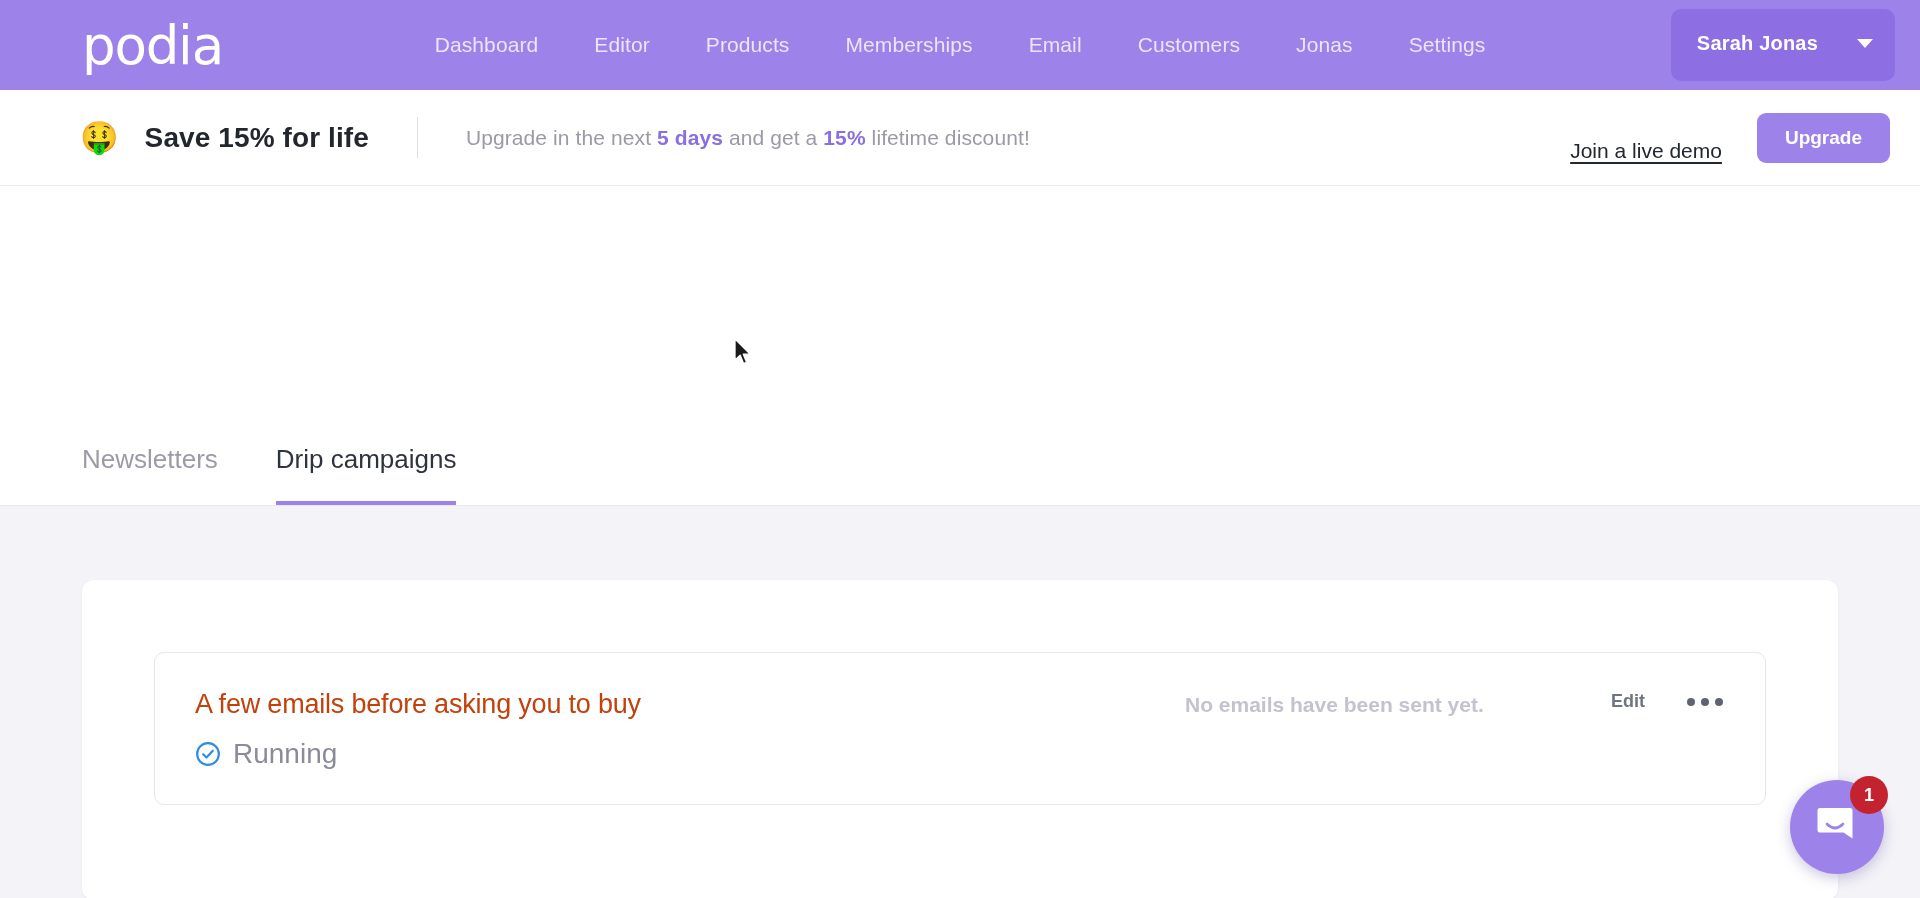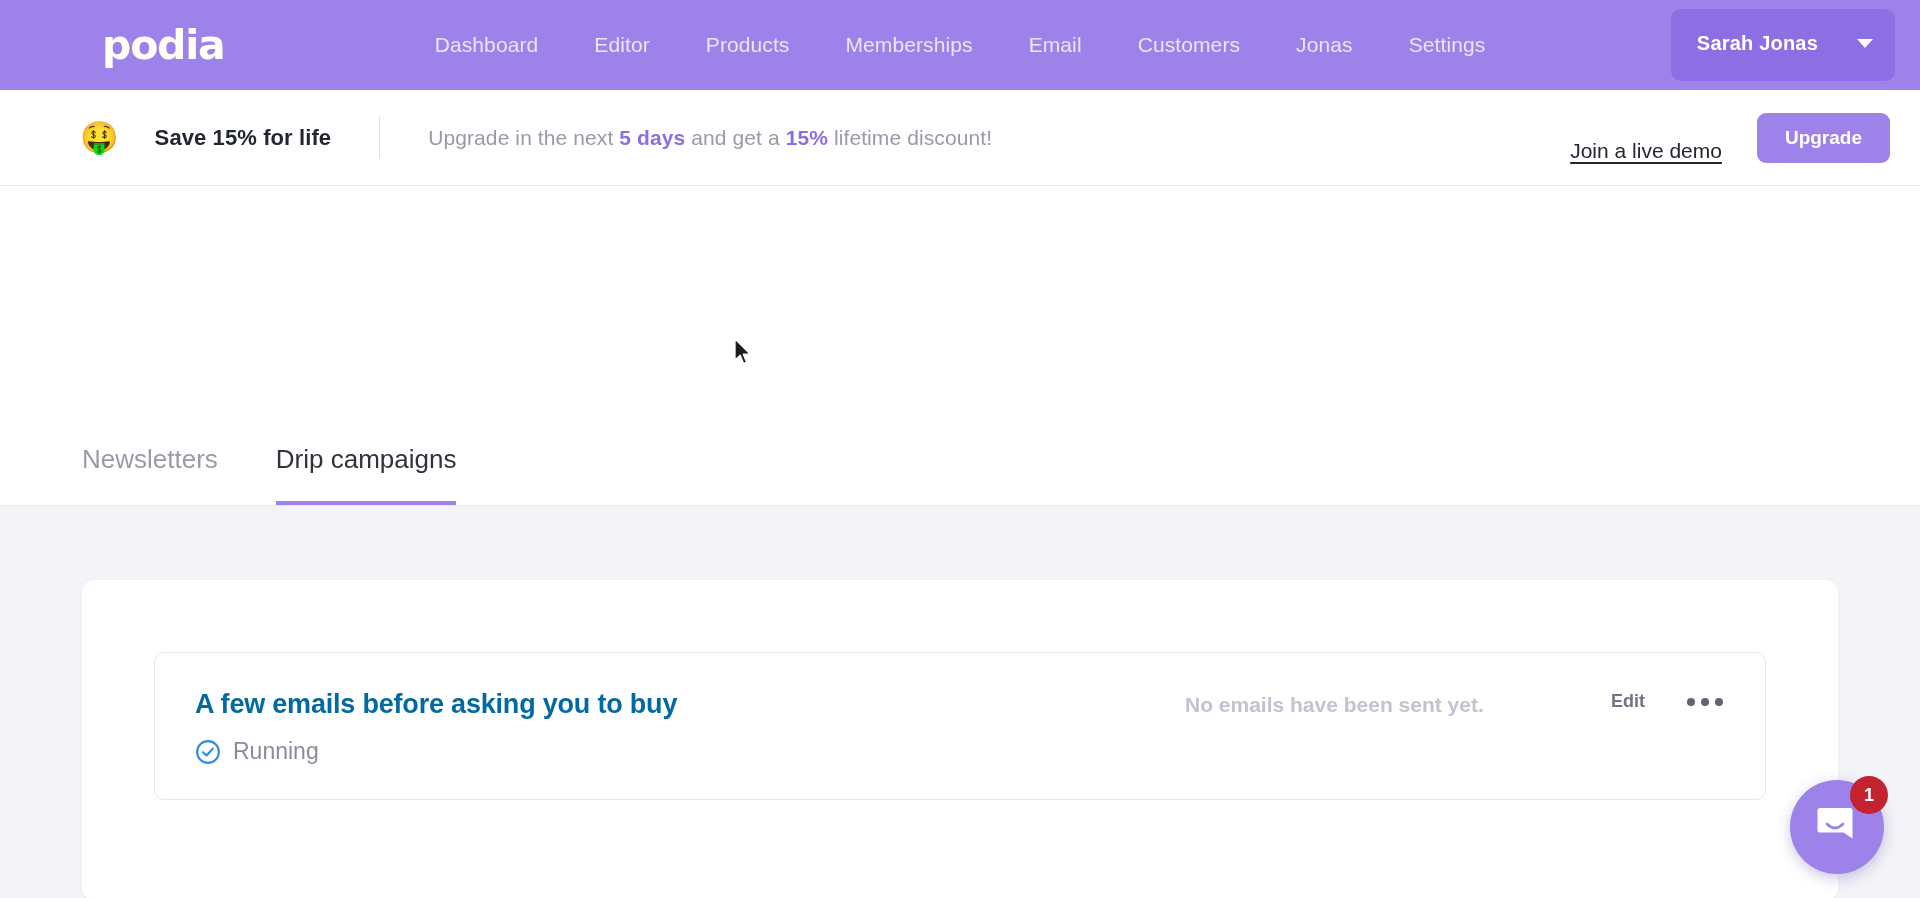--- a/index.html
+++ b/index.html
@@ -21,10 +21,9 @@
   .logo{
     position:absolute; left:82px; top:50%; transform:translateY(-50%);
     color:#fffef8;
-    font-size:41px; font-weight:700;
+    font-size:53px; font-weight:400;
     letter-spacing:-1.2px;
     font-family:"DejaVu Sans", sans-serif;
-    margin-left:20px;
   }
   .nav-links{
     position:absolute; left:50%; transform:translateX(-50%);

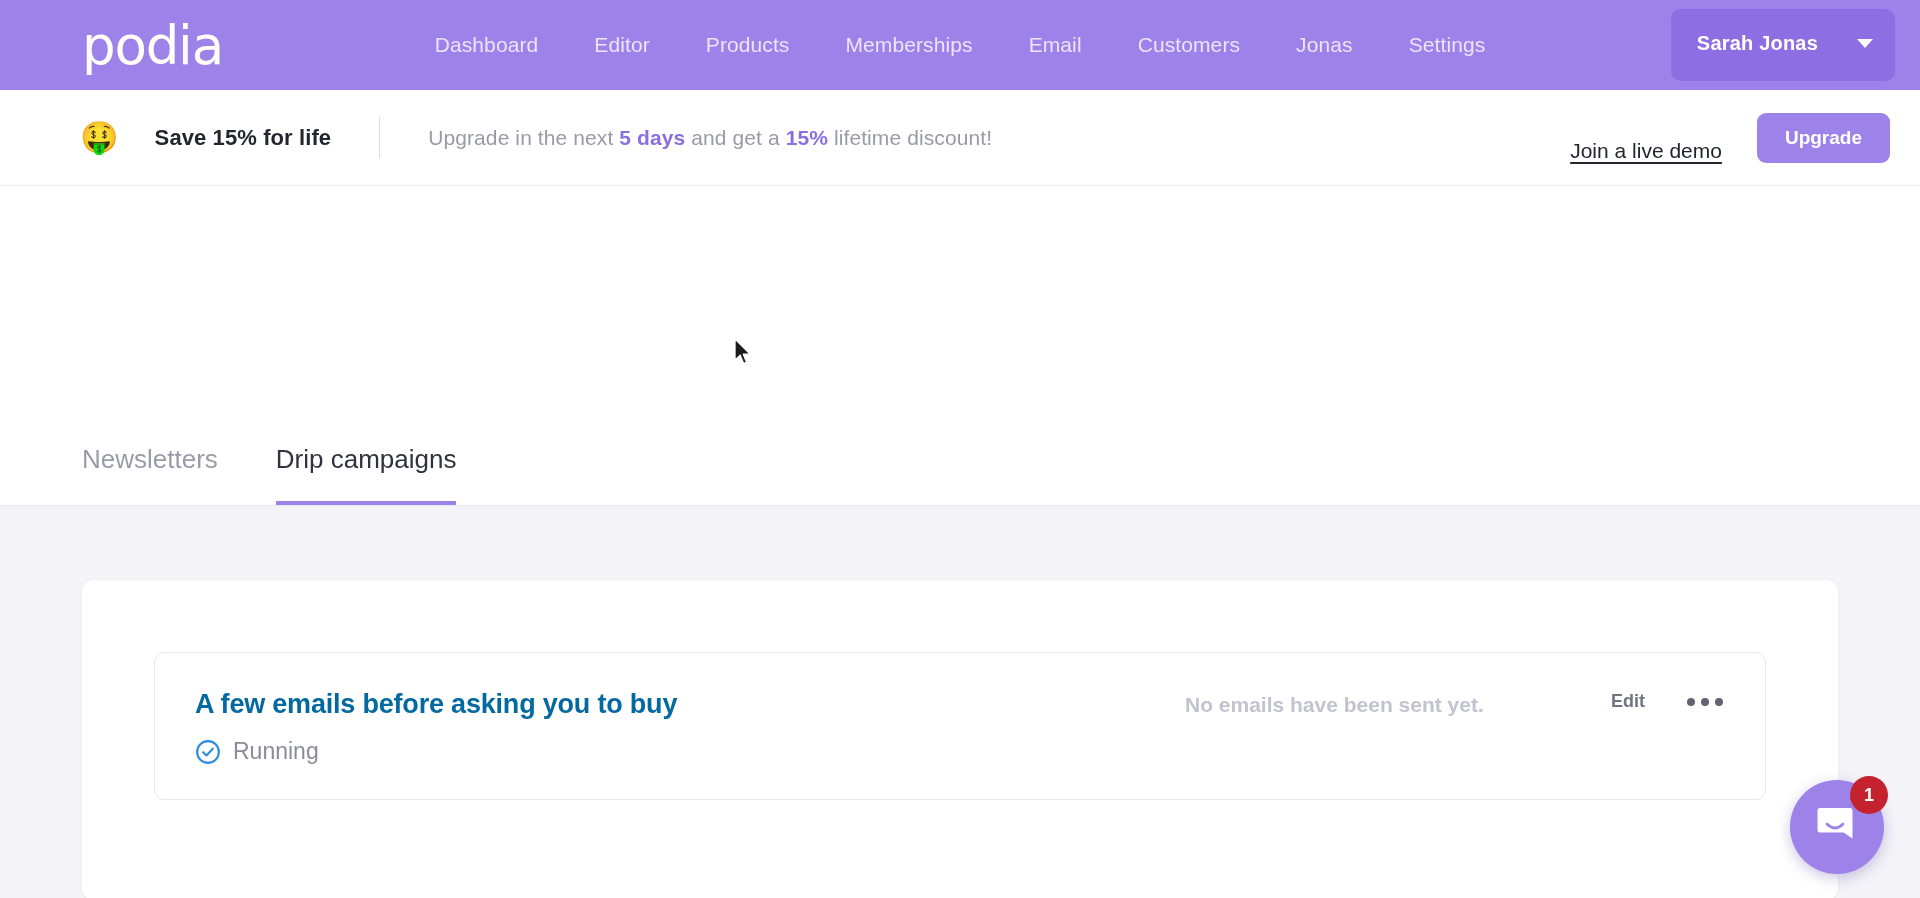--- a/index.html
+++ b/index.html
@@ -68,8 +68,8 @@
   }
   .promo-emoji{ font-size:31px; line-height:1; }
   .promo-headline{
-    margin-left:36px;
-    font-size:22px; font-weight:700; color:#22262e;
+    margin-left:26px;
+    font-size:28px; font-weight:700; color:#22262e;
     letter-spacing:.1px;
   }
   .promo-divider{

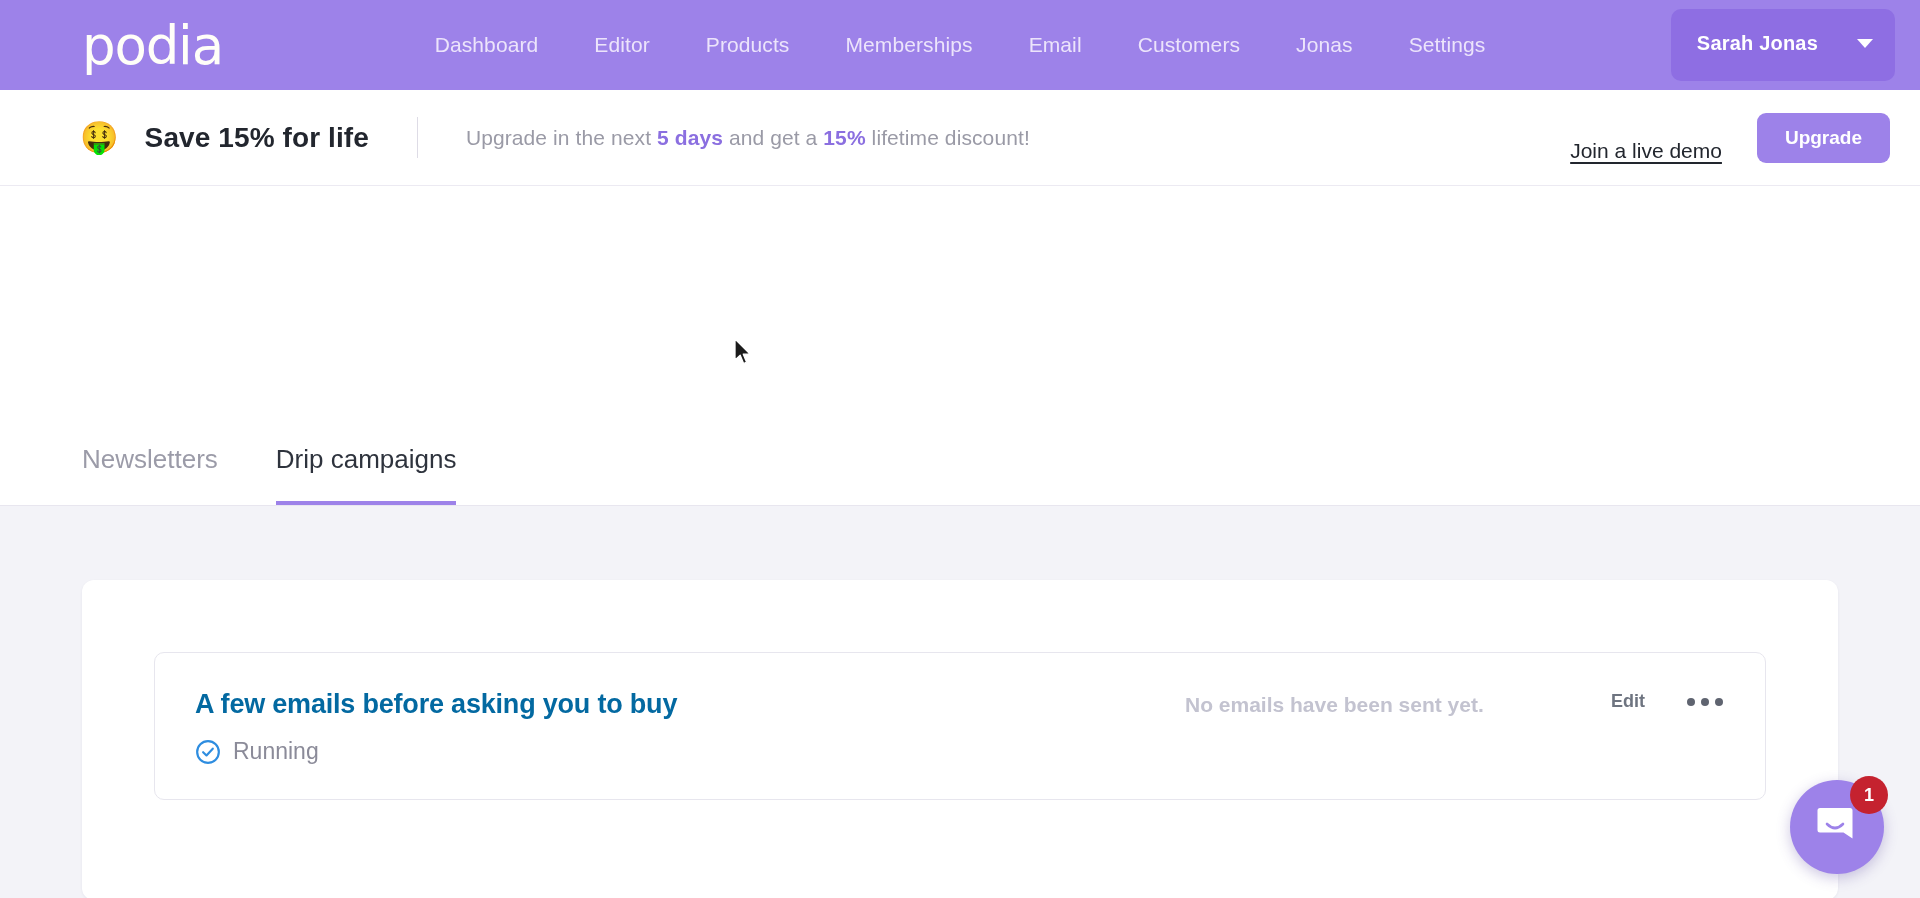--- a/index.html
+++ b/index.html
@@ -167,7 +167,7 @@
   }
   .campaign-main{ flex:0 0 auto; }
   .campaign-title{
-    font-size:27px; color:#0369a1; font-weight:700;
+    font-size:27px; color:#c2410c; font-weight:400;
     letter-spacing:-.2px;
   }
   .campaign-status{

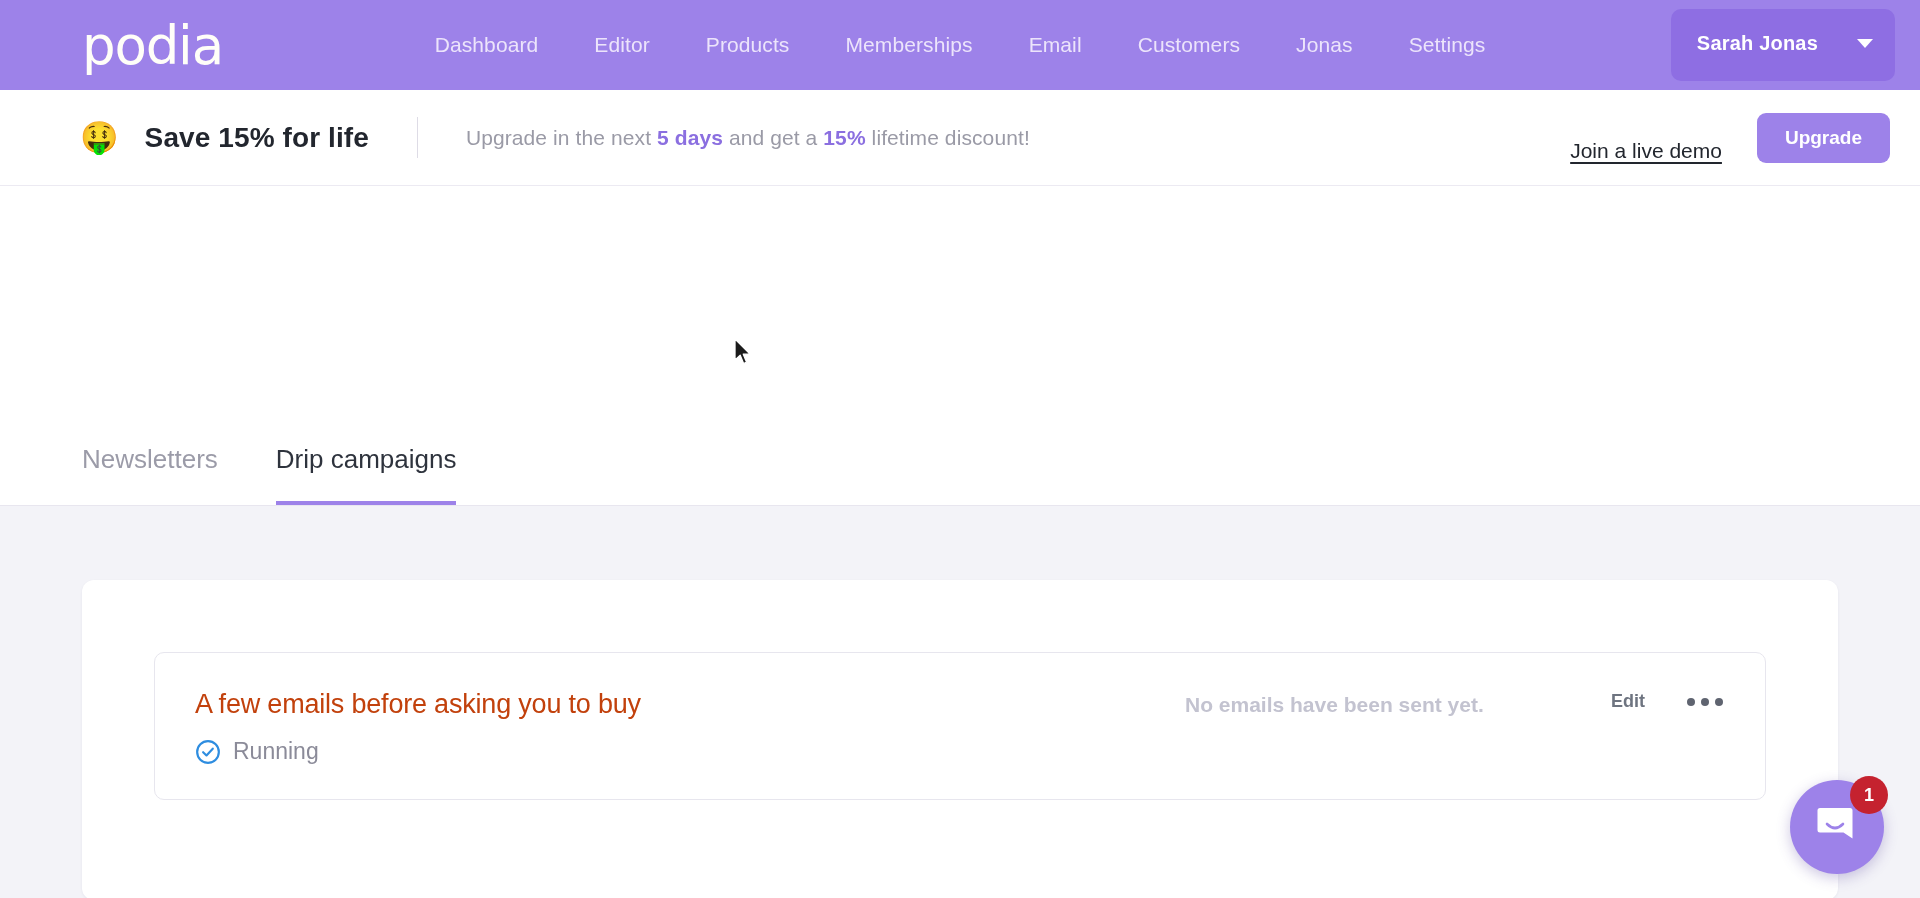--- a/index.html
+++ b/index.html
@@ -175,7 +175,7 @@
     margin-top:18px;
   }
   .status-icon{ width:26px; height:26px; display:block; }
-  .status-label{ font-size:23px; color:#8b8b99; }
+  .status-label{ font-size:28px; color:#8b8b99; }
   .campaign-meta{
     position:absolute; left:1030px; top:40px;
     font-size:21px; font-weight:700; color:#c3c3d0;

